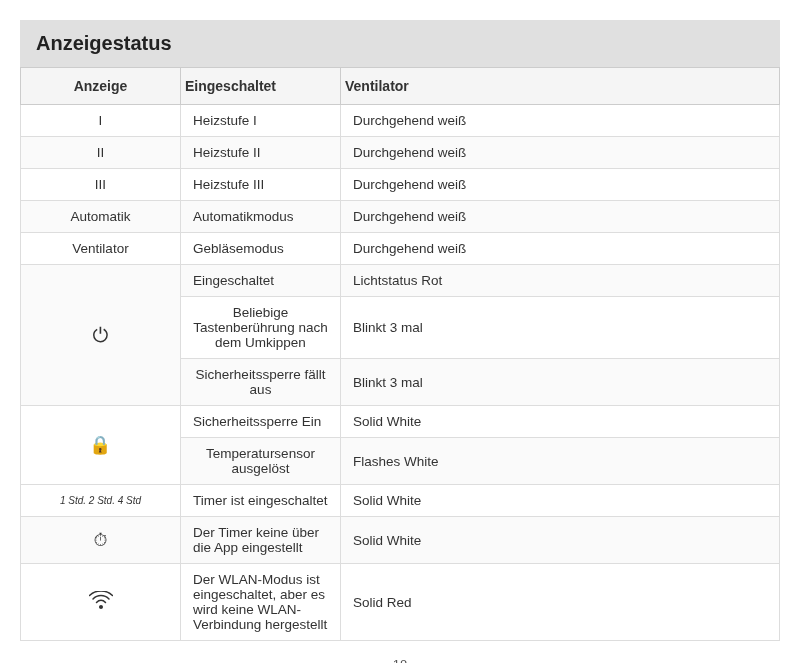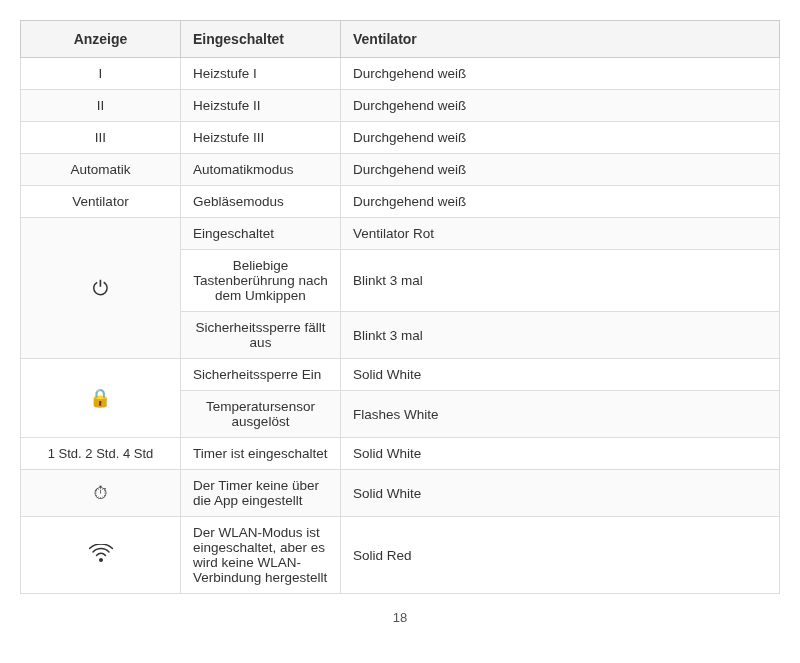--- a/index.html
+++ b/index.html
@@ -83,6 +83,9 @@
 <body>
 
 <div class="page-container">
+  <div class="section-header">
+    <h2>Anzeigestatus</h2>
+  </div>
 
   <table>
     <thead>

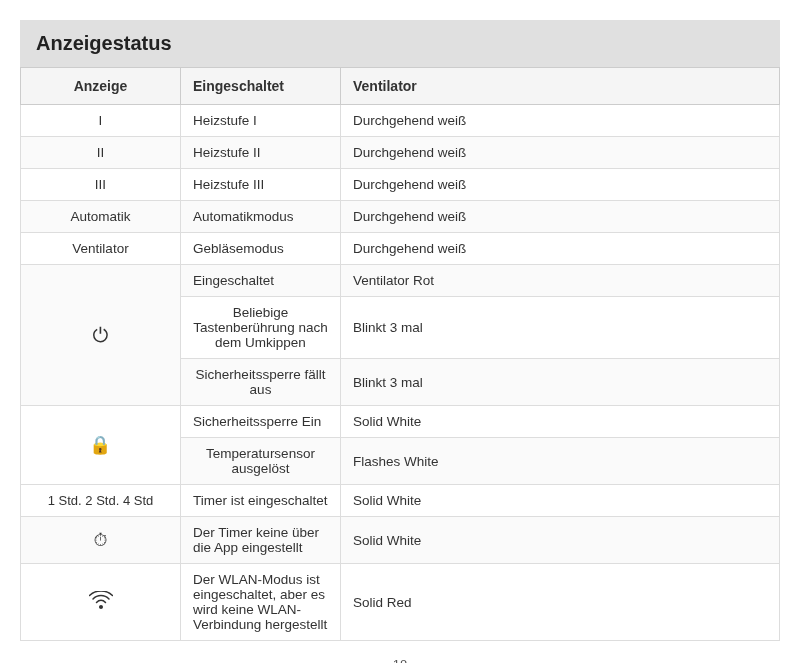--- a/index.html
+++ b/index.html
@@ -44,7 +44,7 @@
     }
 
     thead th {
-      padding: 10px 12px;
+      padding: 10px 4px;
       text-align: left;
       font-weight: bold;
       font-size: 14px;

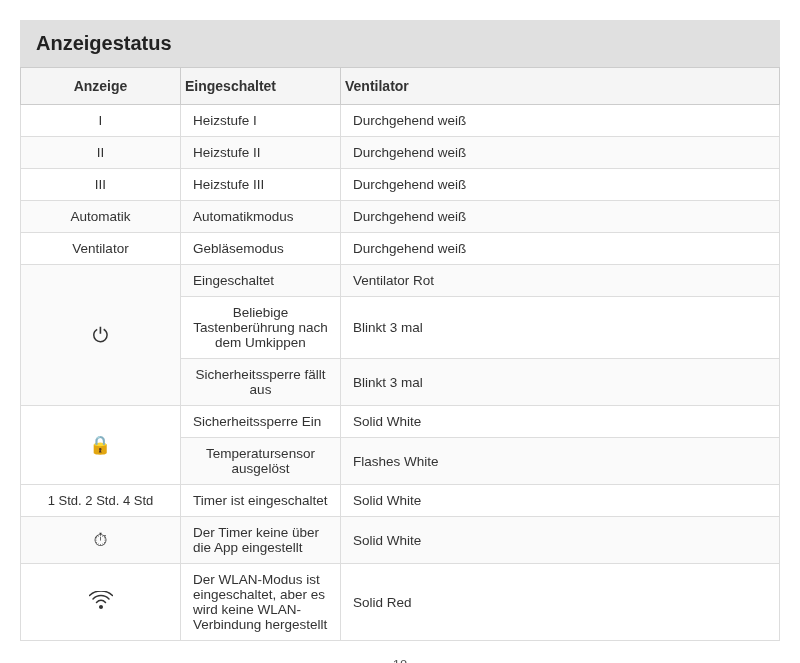--- a/index.html
+++ b/index.html
@@ -132,7 +132,7 @@
           <span>⏻</span>
         </td>
         <td>Eingeschaltet</td>
-        <td>Ventilator Rot</td>
+        <td>Lichtstatus Rot</td>
       </tr>
 
       <tr>

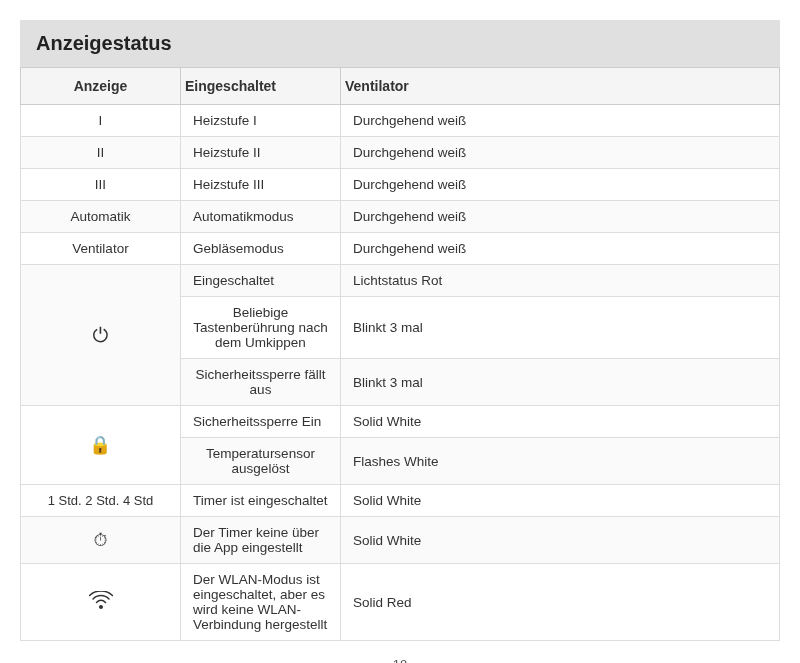--- a/index.html
+++ b/index.html
@@ -159,7 +159,7 @@
       </tr>
 
       <tr>
-        <td style="font-size:13px;">1 Std. 2 Std. 4 Std</td>
+        <td style="font-size:10px;font-style:italic;">1 Std. 2 Std. 4 Std</td>
         <td>Timer ist eingeschaltet</td>
         <td>Solid White</td>
       </tr>

